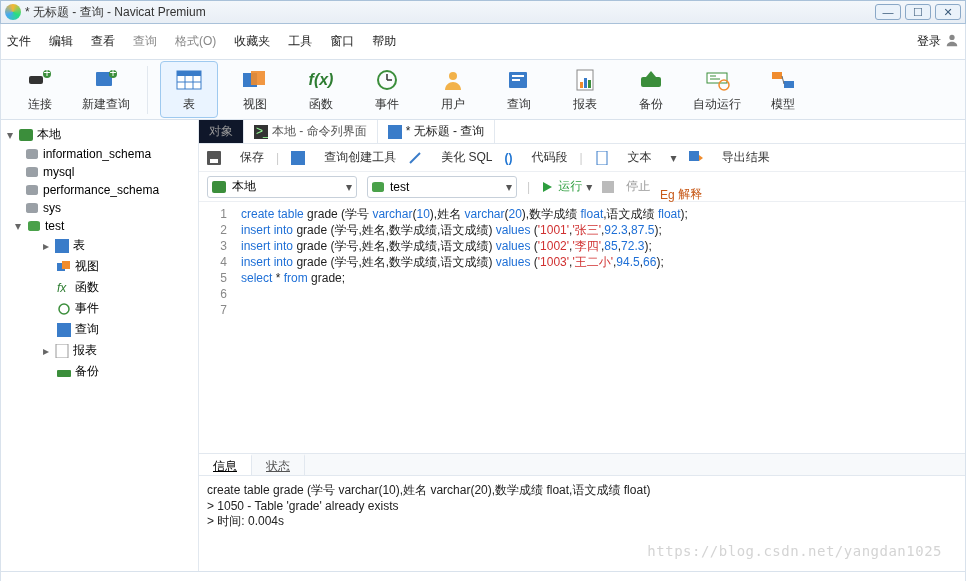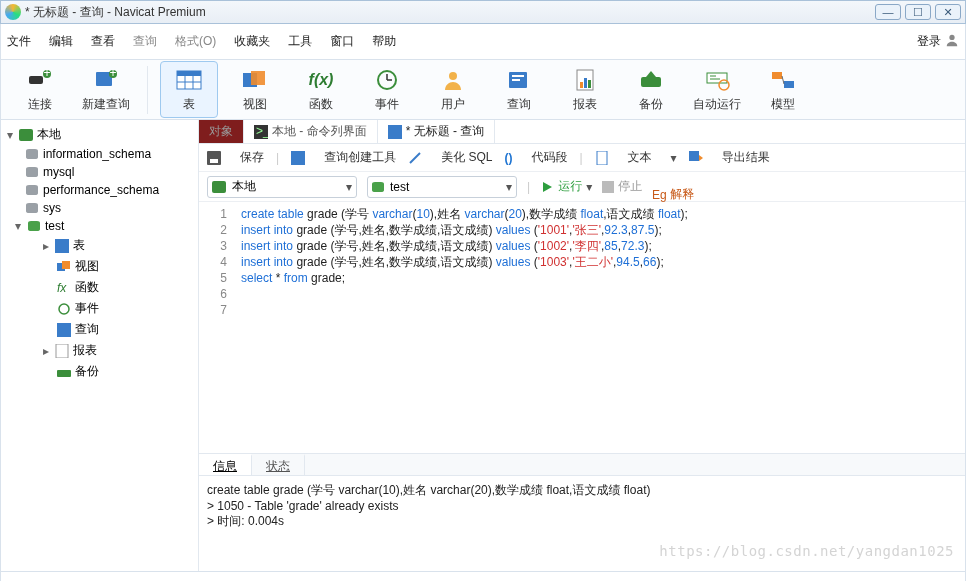--- a/index.html
+++ b/index.html
@@ -37,7 +37,7 @@
 .tabs { height:24px; display:flex; align-items:stretch; border-bottom:1px solid #e2e8ef; }
 .tab{ padding:3px 10px; display:flex; align-items:center; gap:4px; border-right:1px solid #e2e8ef; color:#555; }
 .tab.active{ background:#fff; font-weight:500; color:#222; }
-.tab.dim{ color:#999; background:#7f1d1d }
+.tab.dim{ color:#999; background:#0f172a }
 
 .qtoolbar{ height:28px; display:flex; align-items:center; gap:12px; padding:0 8px; border-bottom:1px solid #eceff3; }
 .qtoolbar .itm{ display:flex; align-items:center; gap:19px; color:#333; }

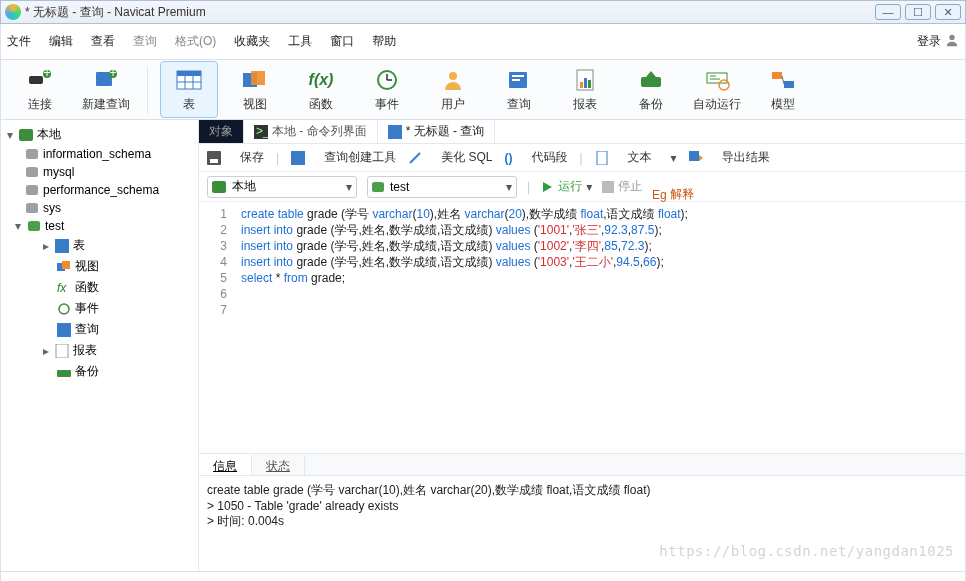--- a/index.html
+++ b/index.html
@@ -47,7 +47,7 @@
 .dd .arrb{ margin-left:auto; color:#555 }
 .row2{ height:30px; display:flex; align-items:center; gap:10px; padding:0 8px; border-bottom:1px solid #eceff3; }
 .run{ color:#2e9e3f; display:flex; align-items:center; gap:4px; }
-.stop{ color:#999; display:flex; align-items:center; gap:4px;}
+.stop{ color:#999; display:flex; align-items:center; gap:12px;}
 .expl{ color:#c85a19; display:flex; align-items:center; gap:4px;margin-top:16px;}
 
 .editor{ flex:1; min-height:0; display:flex; font-family:Consolas,monospace; font-size:13px; overflow:hidden; }

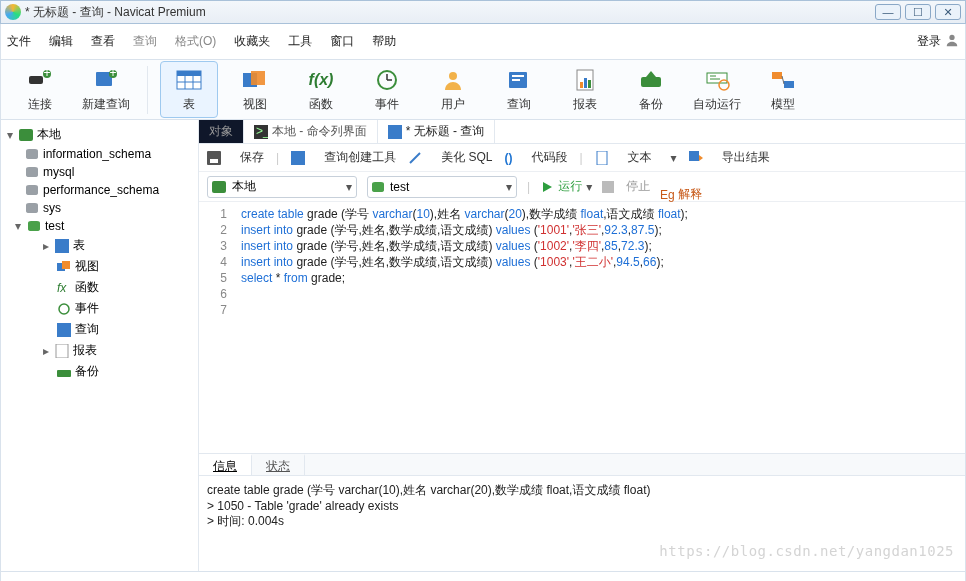--- a/index.html
+++ b/index.html
@@ -65,7 +65,7 @@
 
 .status{ height:22px; border:1px solid #d9e2ec; display:flex; align-items:center; padding:16px 20px; color:#15803d; }
 .status .st-center{ margin:0 auto; }
-.watermark{ position:absolute; right:12px; bottom:22px; color:#d4d4d4; font-size:14px; font-family:Consolas,monospace; pointer-events:none; letter-spacing:0.5px; }
+.watermark{ position:absolute; right:24px; bottom:22px; color:#d4d4d4; font-size:14px; font-family:Consolas,monospace; pointer-events:none; letter-spacing:0.5px; }
 
 
 svg{ display:block }

